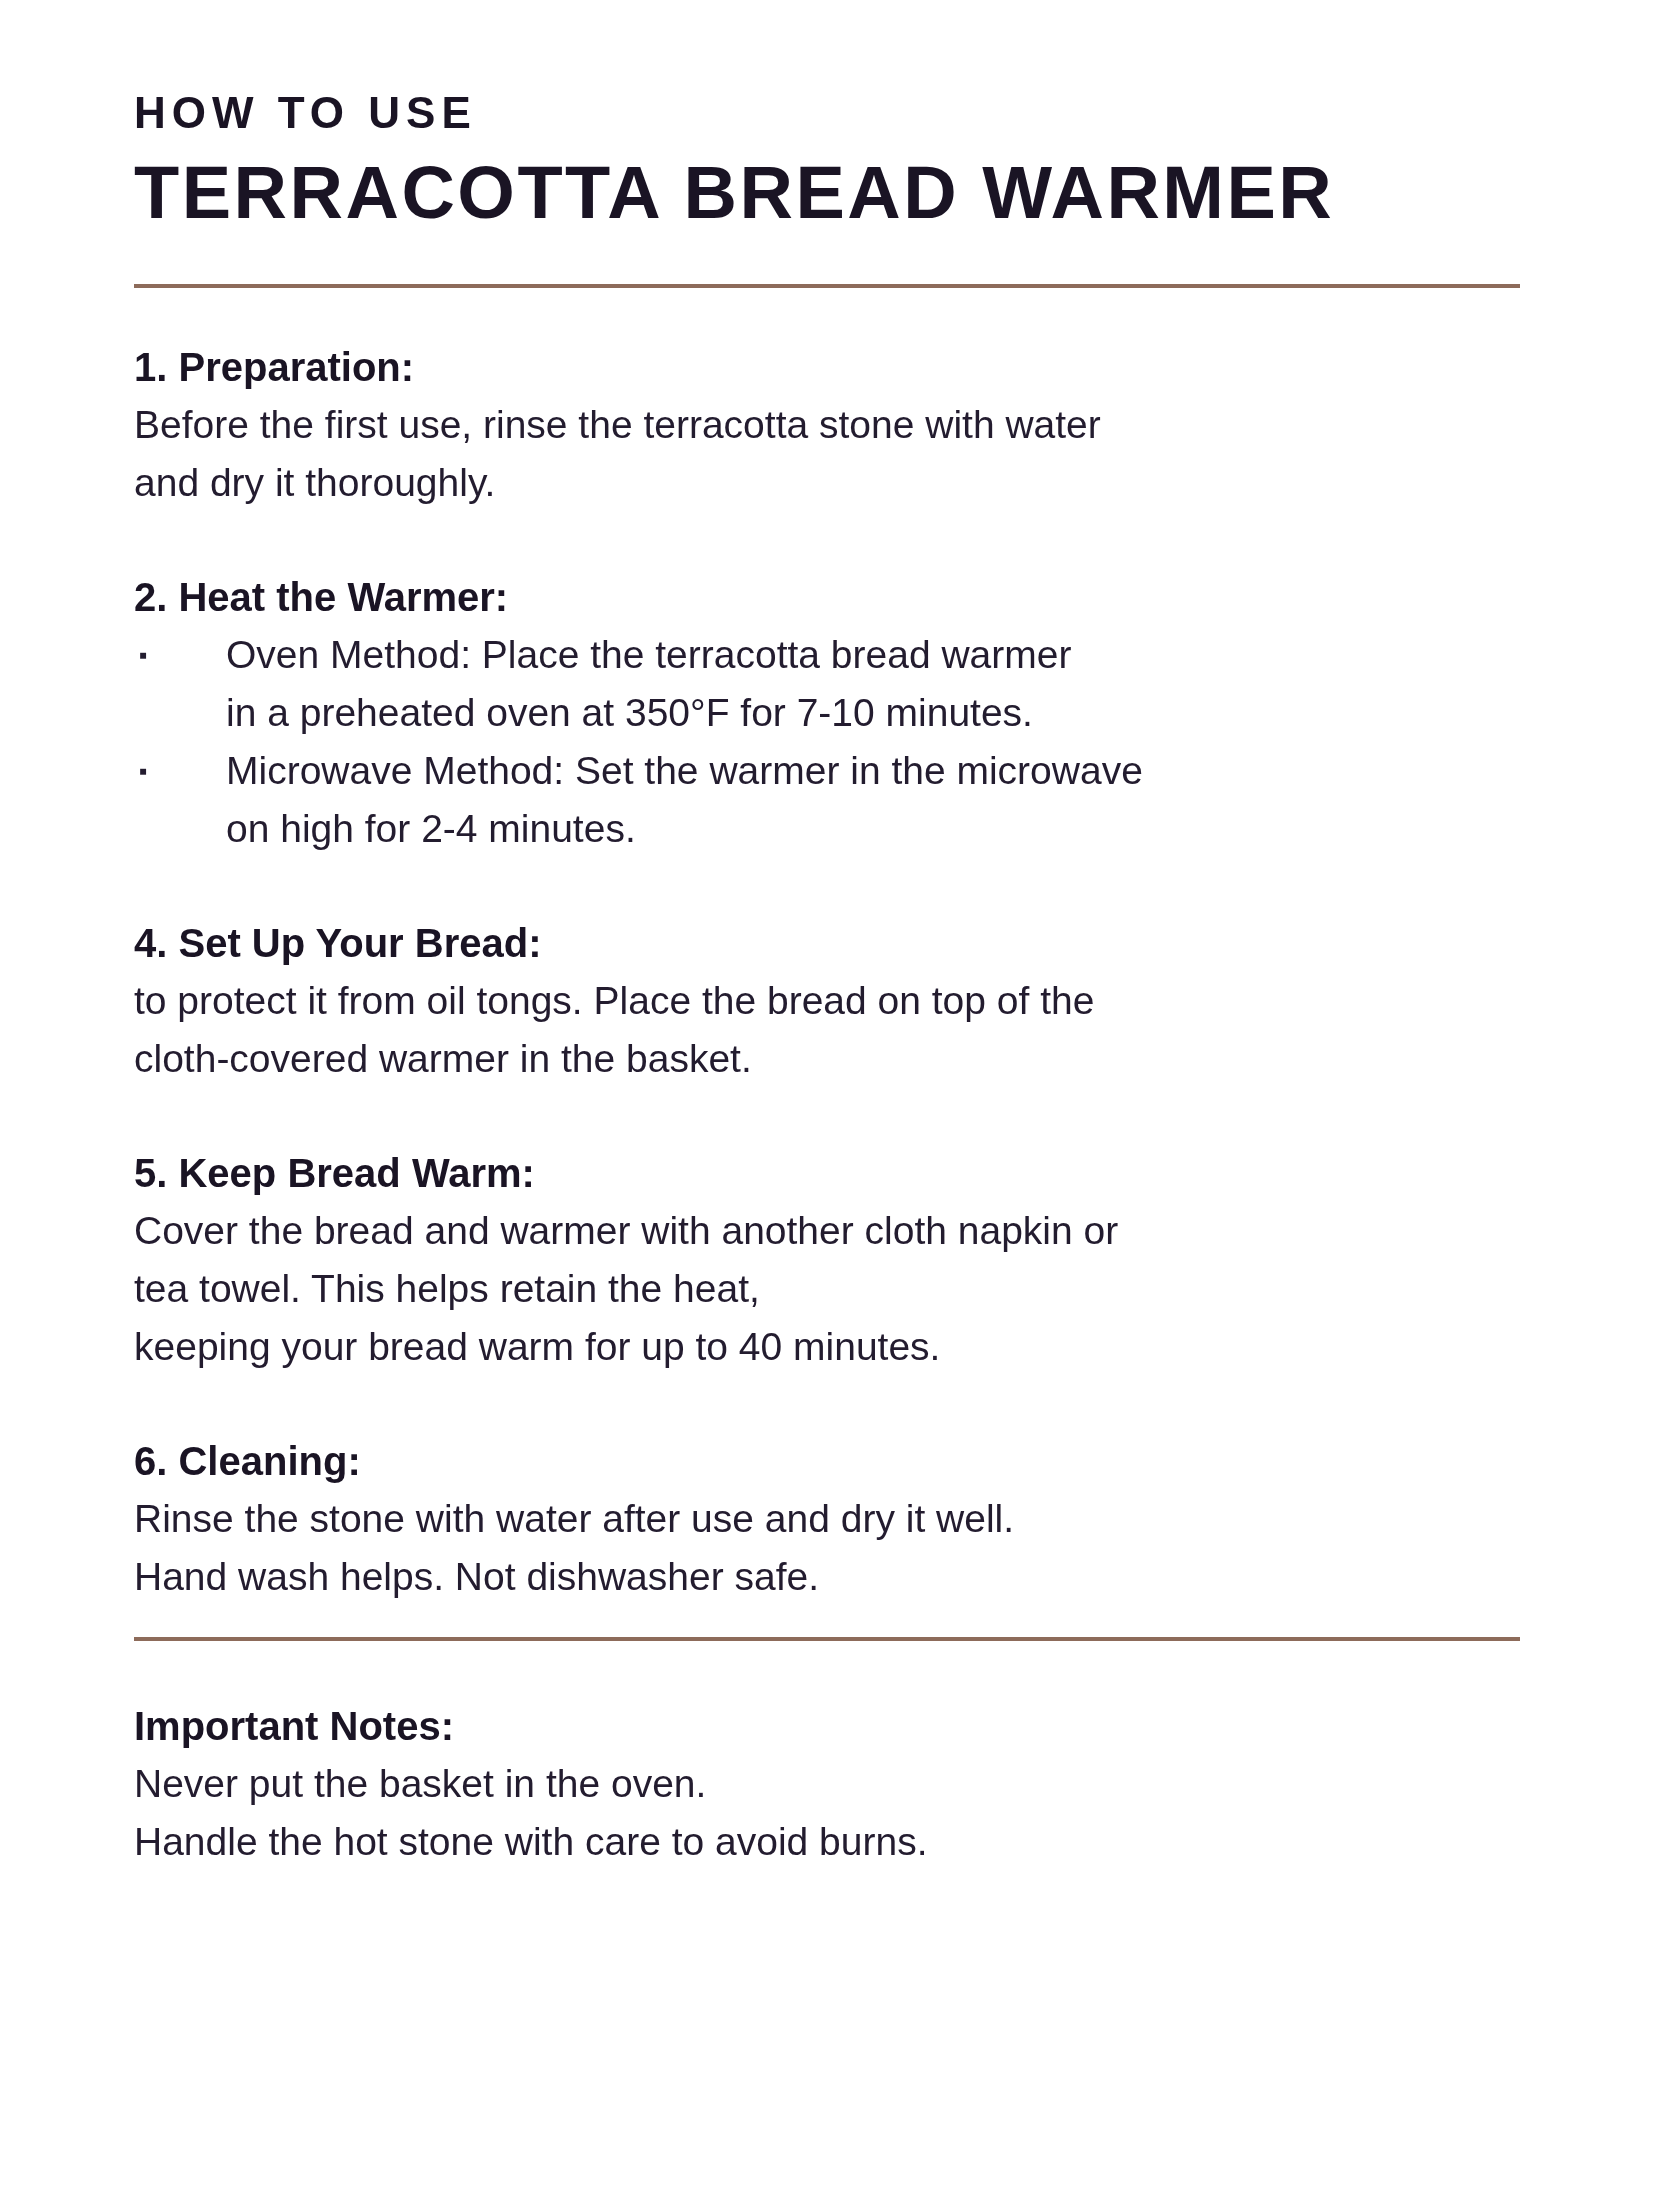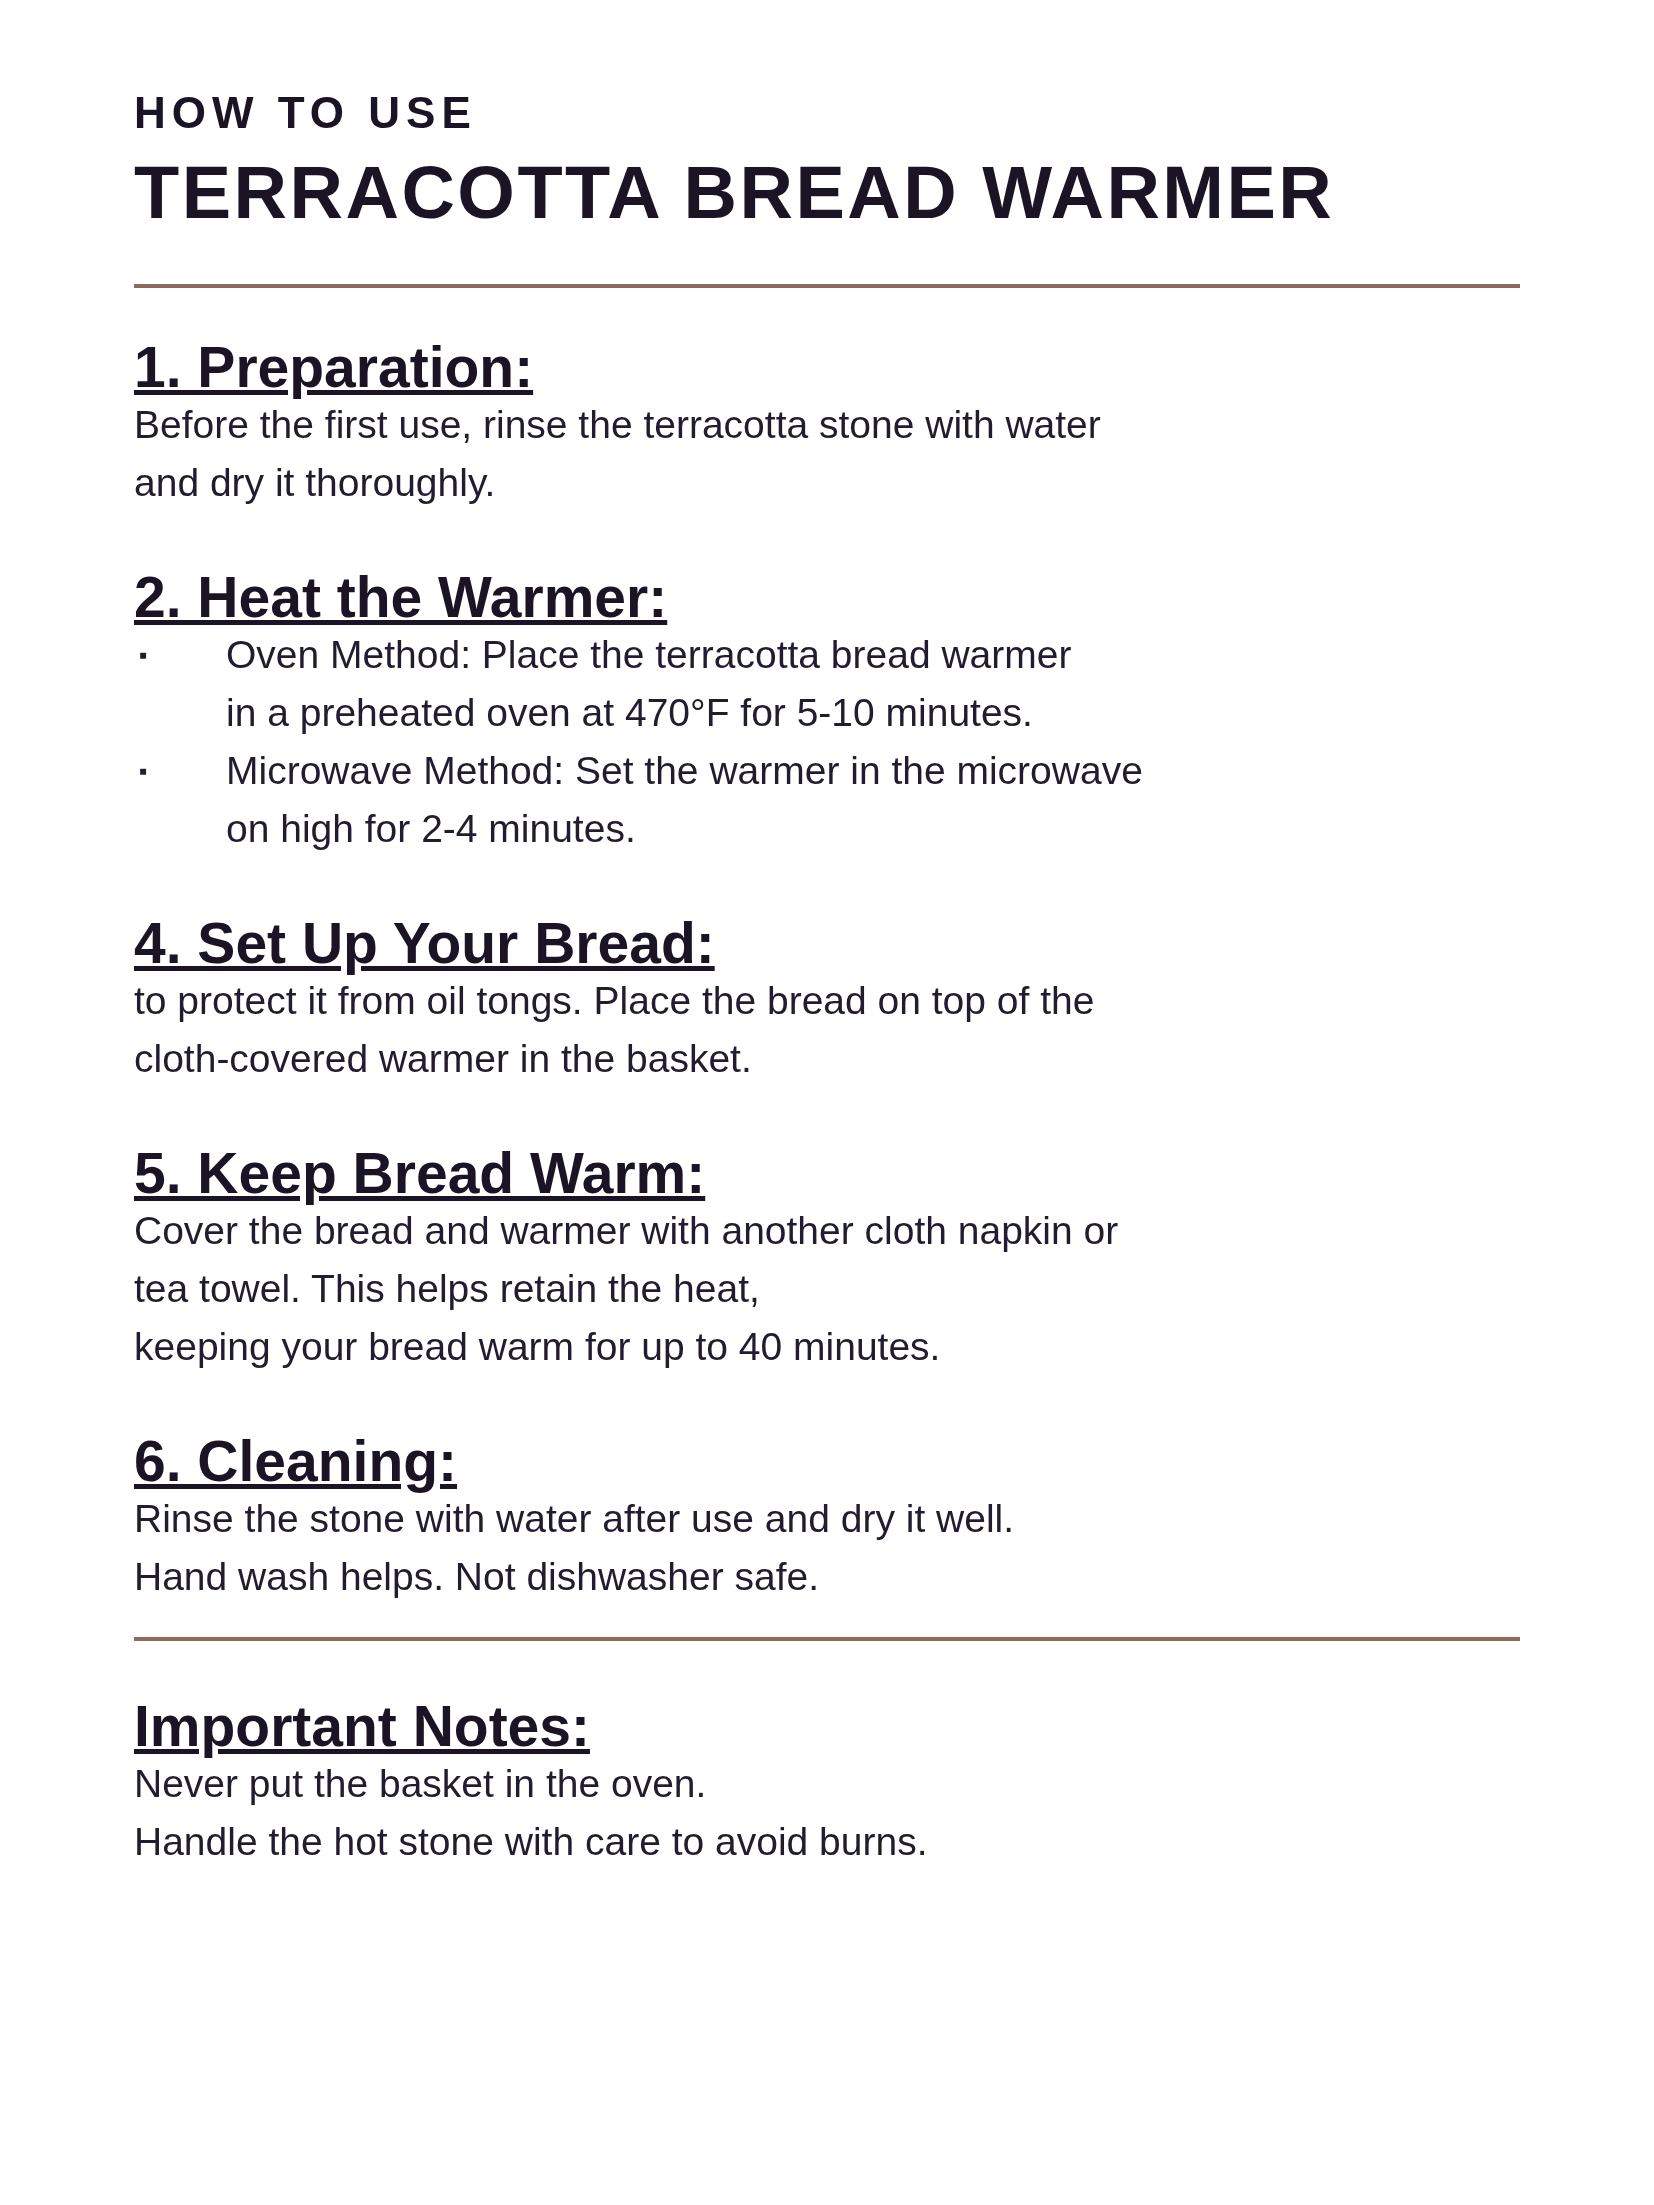--- a/index.html
+++ b/index.html
@@ -46,11 +46,10 @@
   .section { margin-top: 56px; }
   .section.first { margin-top: 50px; }
   .sec-heading {
-    font-size: 57px;
+    font-size: 40px;
     font-weight: 700;
     line-height: 58px;
     color: var(--heading-text);
-    text-decoration: underline;
   }
   .line {
     font-size: 39px;

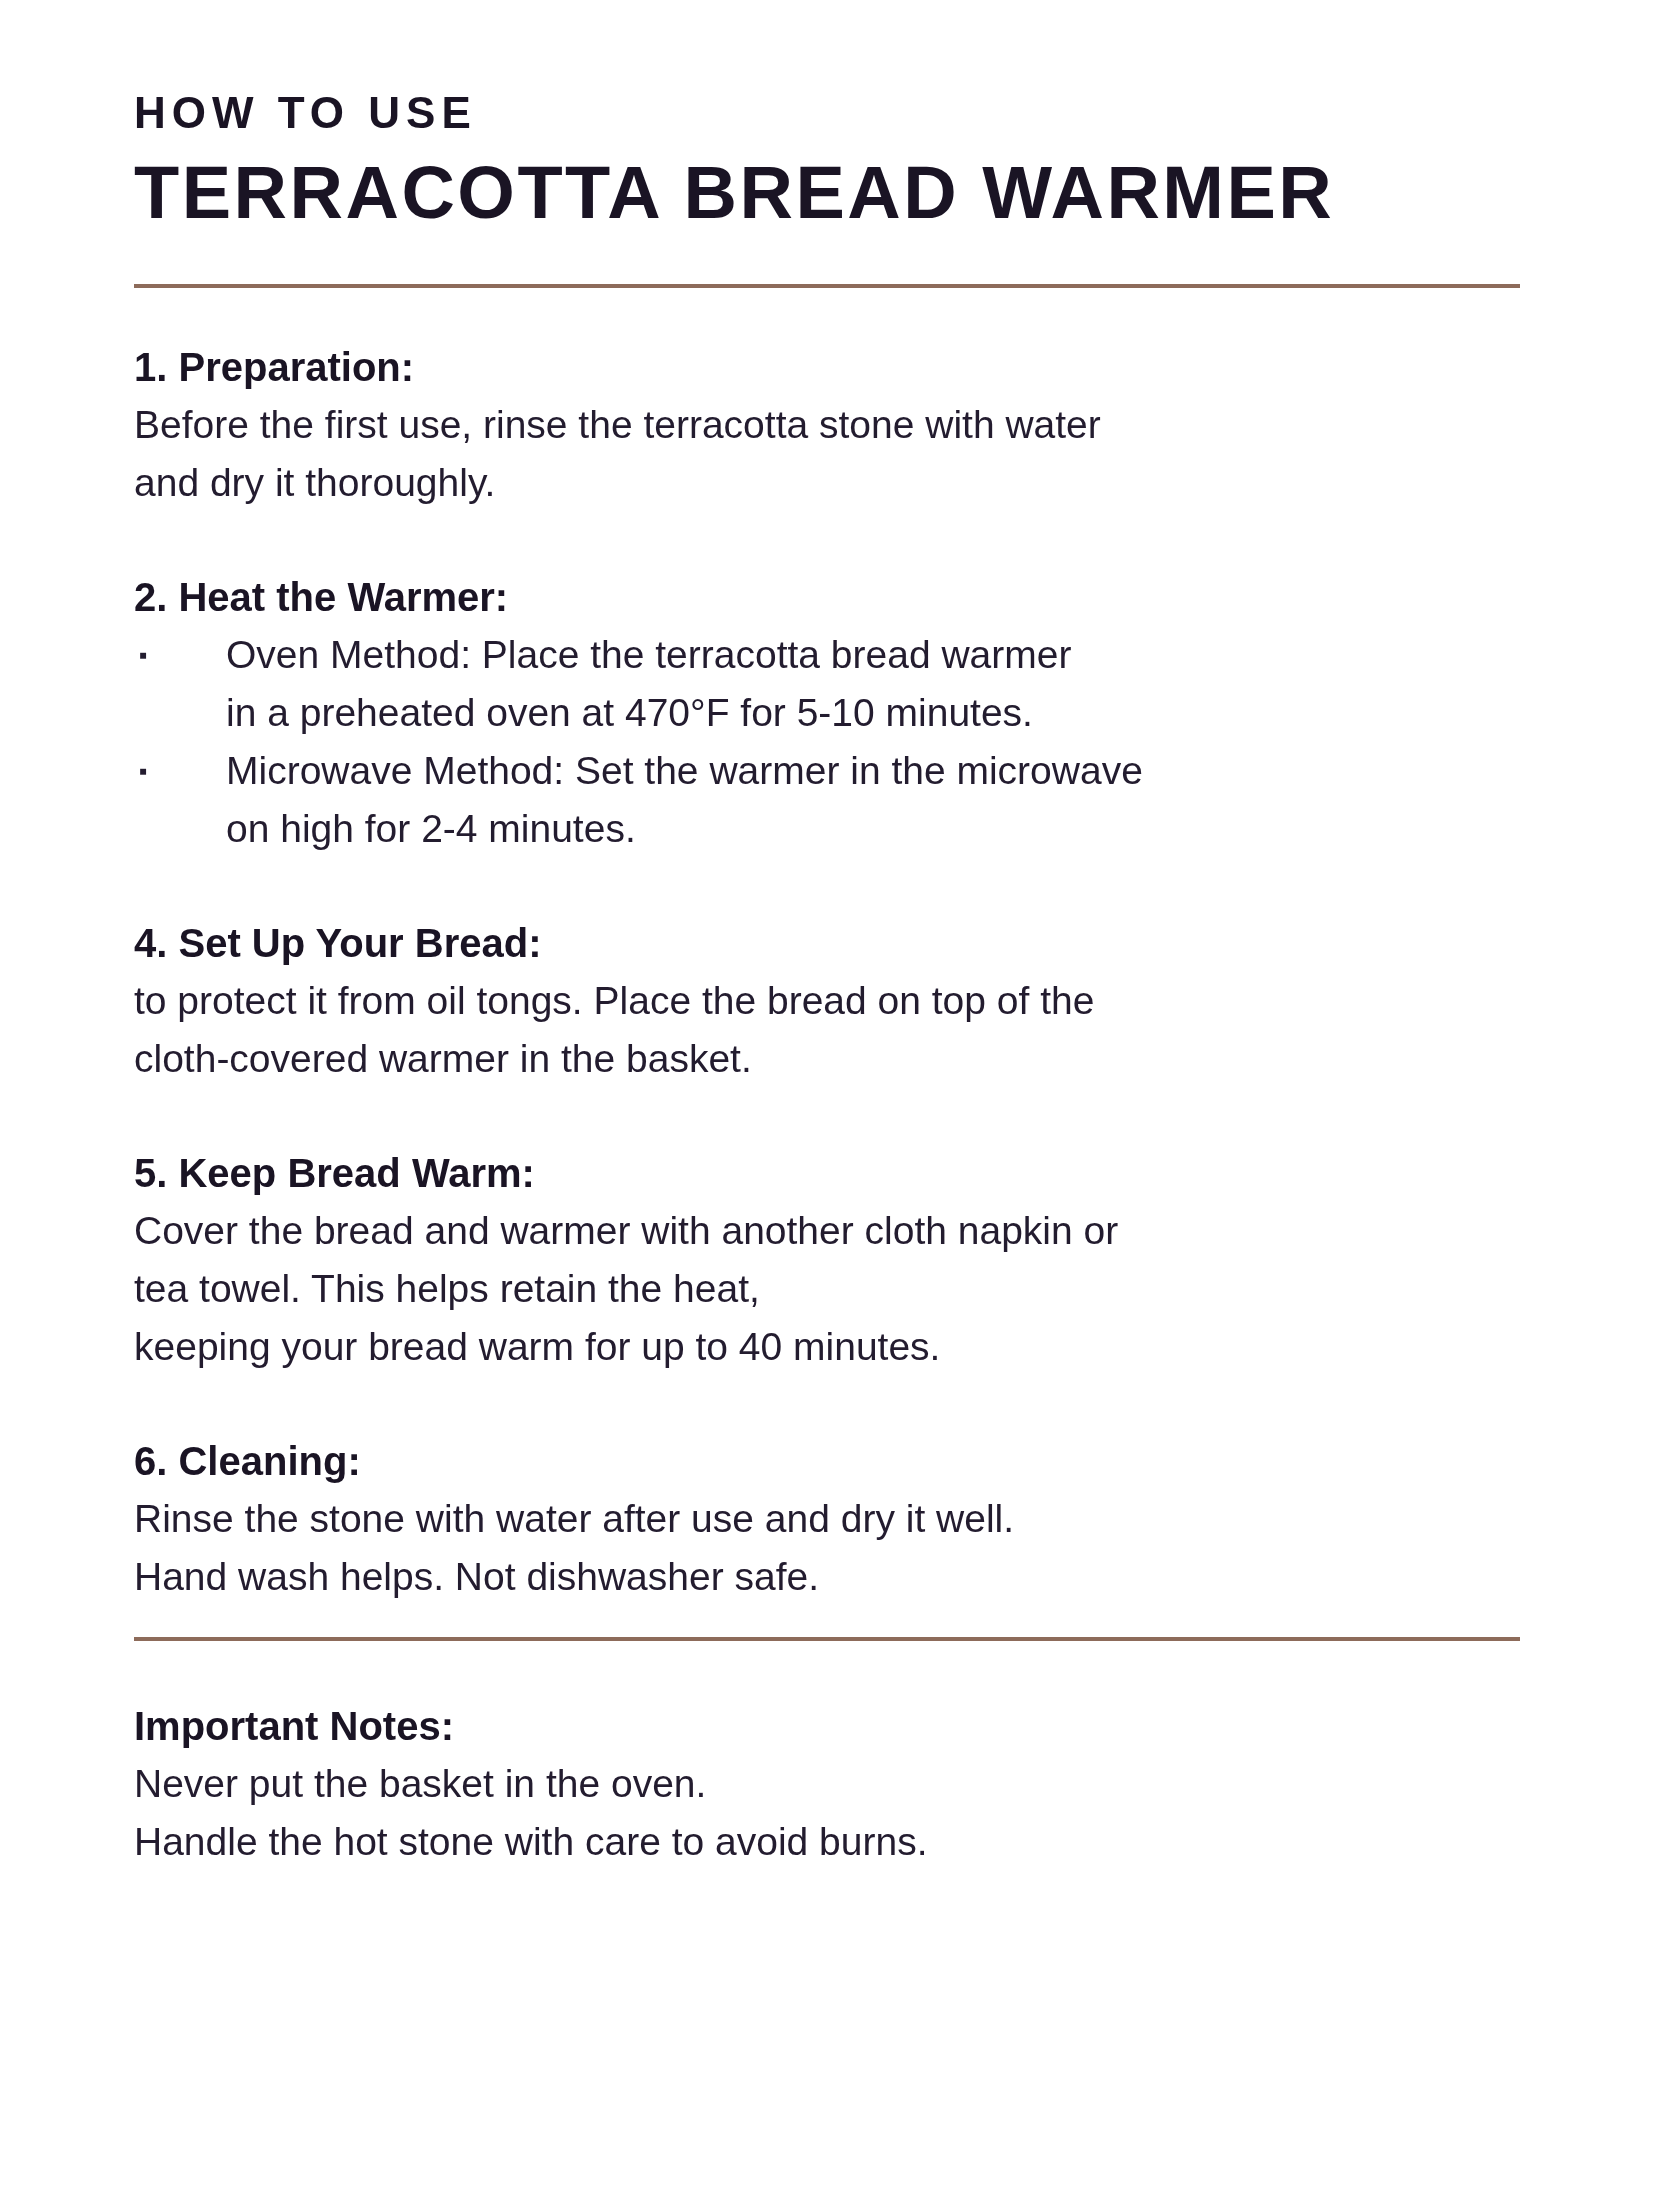--- a/index.html
+++ b/index.html
@@ -93,7 +93,7 @@
         <span class="bullet-marker">▪</span>
         <span class="btxt">Oven Method: Place the terracotta bread warmer</span>
       </div>
-      <div class="line bullet-cont">in a preheated oven at 470°F for 5-10 minutes.</div>
+      <div class="line bullet-cont">in a preheated oven at 350°F for 7-10 minutes.</div>
       <div class="line bullet-row">
         <span class="bullet-marker">▪</span>
         <span class="btxt">Microwave Method: Set the warmer in the microwave</span>

